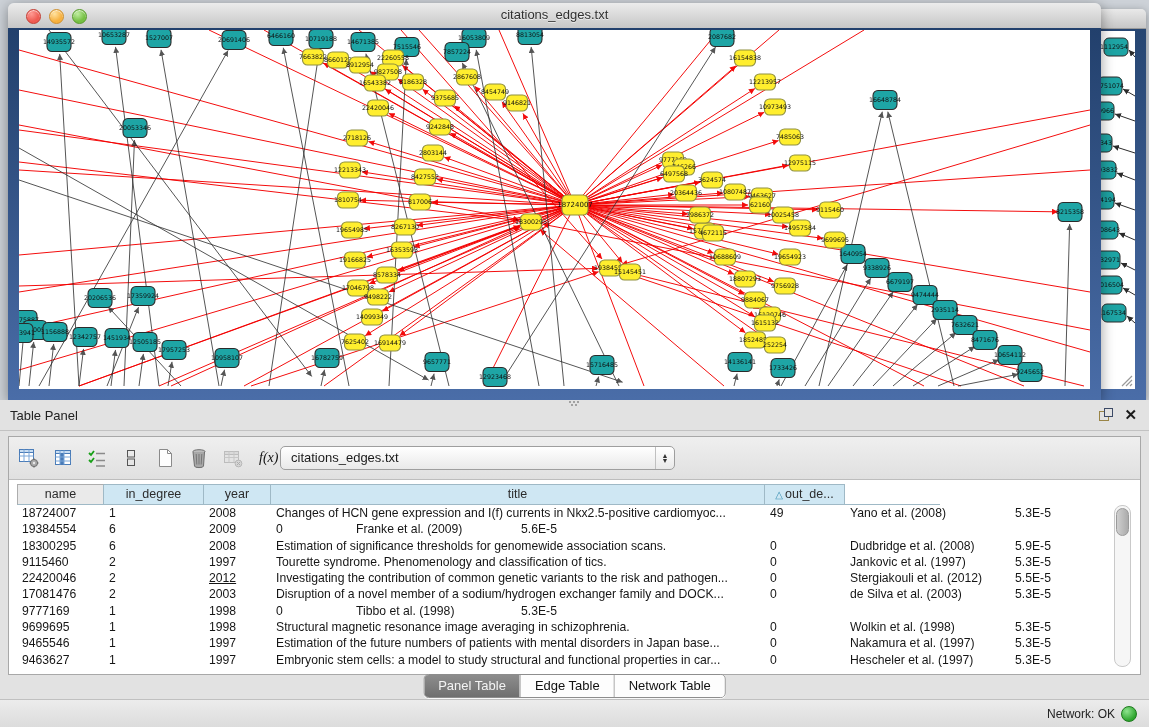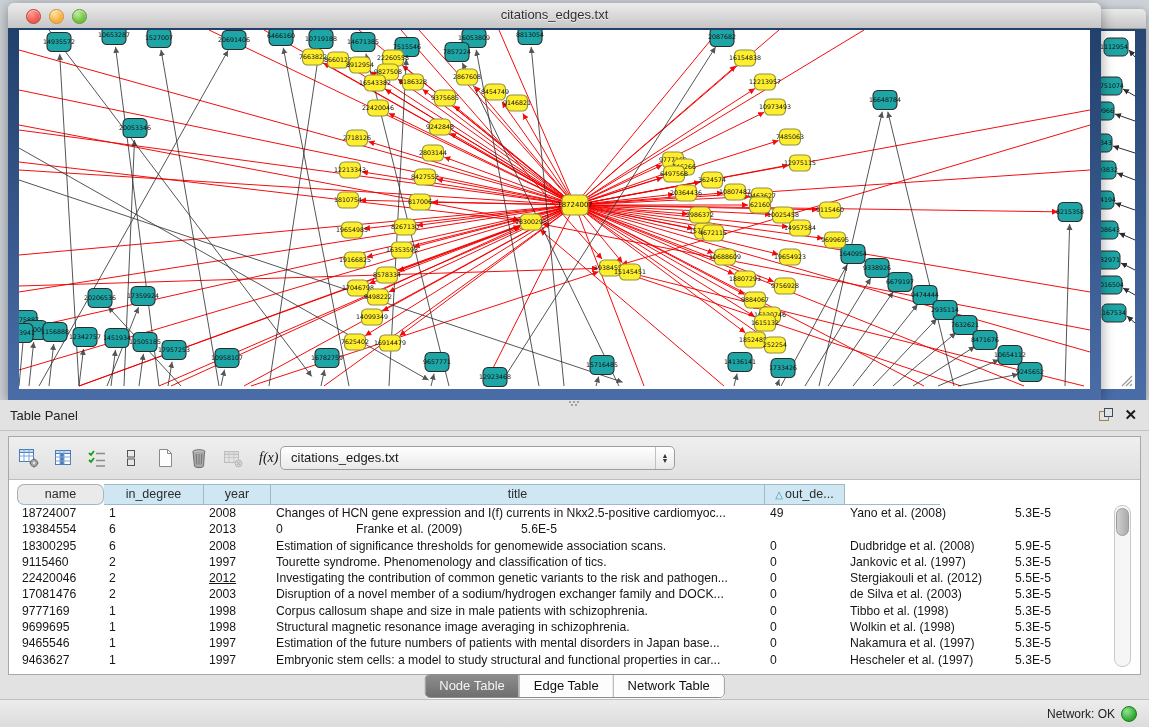--- a/index.html
+++ b/index.html
@@ -821,7 +821,7 @@
 
     <div class="tbl-viewport">
       <div class="tbl-header" id="tbl-header">
-          <div class="th" style="width: 87px; border-radius: 7px;">name</div>
+          <div class="th" style="width: 87px;">name</div>
           <div class="th" style="width: 100px;">in_degree</div>
           <div class="th" style="width: 67px;">year</div>
           <div class="th" style="width: 494px;">title</div>

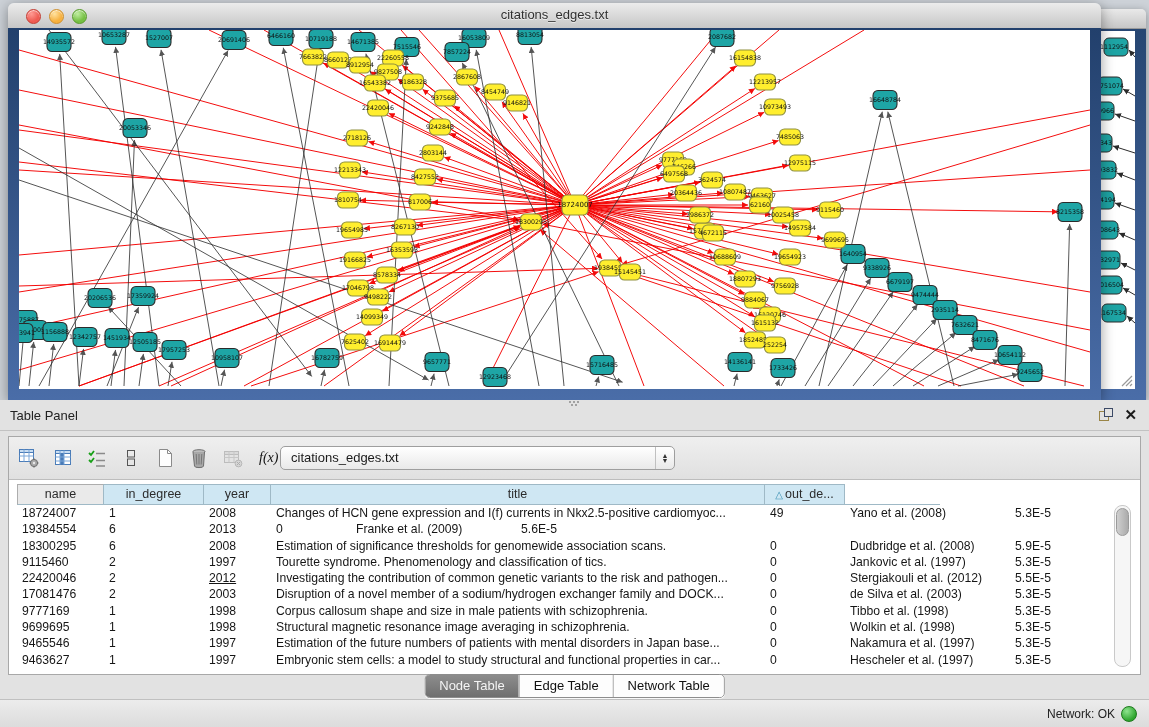--- a/index.html
+++ b/index.html
@@ -841,7 +841,7 @@
           <div class="tr">
             <div class="td" style="width: 87px;">19384554</div>
             <div class="td" style="width: 100px;">6</div>
-            <div class="td" style="width: 67px;">2013</div>
+            <div class="td" style="width: 67px;">2009</div>
             <div class="td" style="width: 80px;">0</div>
             <div class="td" style="width: 165px;">Franke et al. (2009)</div>
             <div class="td" style="width: 95px;">5.6E-5</div>

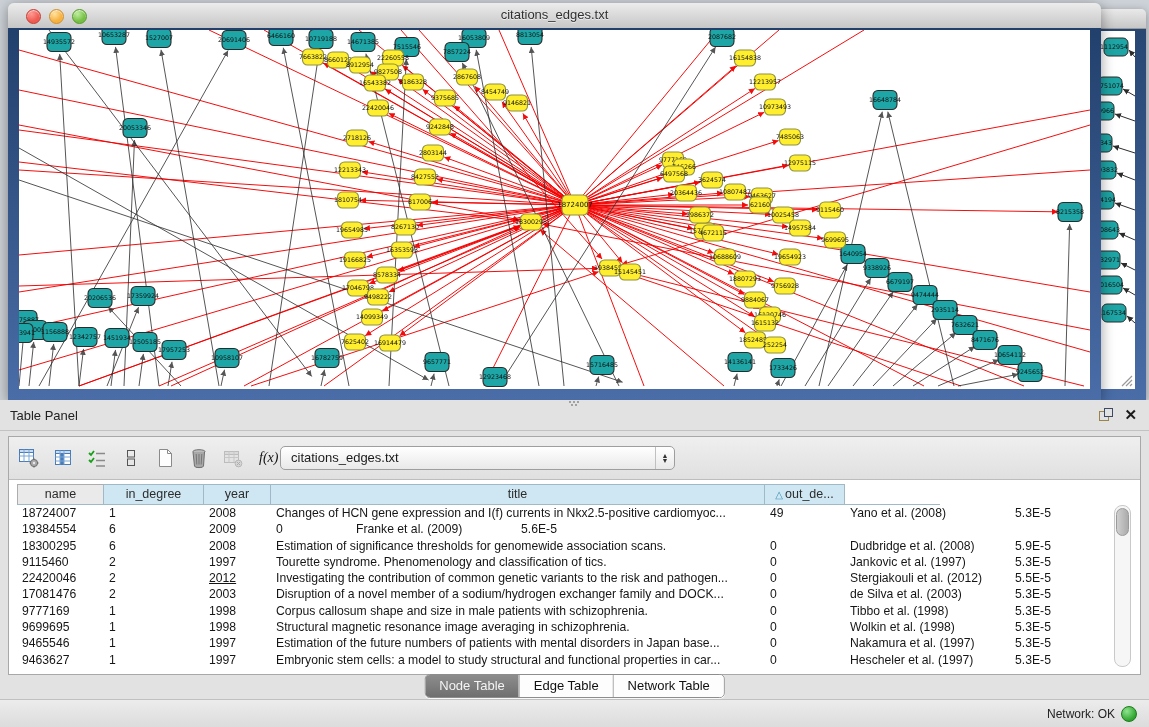--- a/index.html
+++ b/index.html
@@ -886,7 +886,6 @@
             <div class="td" style="width: 87px;">9777169</div>
             <div class="td" style="width: 100px;">1</div>
             <div class="td" style="width: 67px;">1998</div>
-            <div class="td" style="width: 494px;">Corpus callosum shape and size in male patients with schizophrenia.</div>
             <div class="td" style="width: 80px;">0</div>
             <div class="td" style="width: 165px;">Tibbo et al. (1998)</div>
             <div class="td" style="width: 95px;">5.3E-5</div>

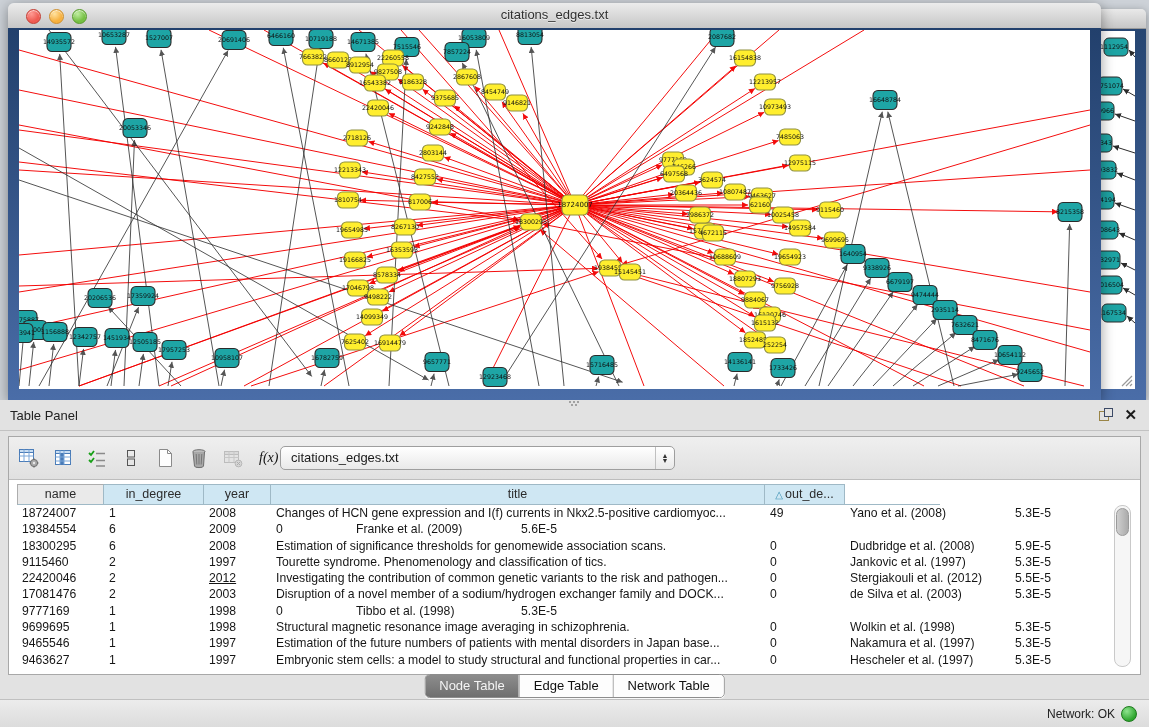--- a/index.html
+++ b/index.html
@@ -925,7 +925,7 @@
   </div>
 
   <div class="tabbar" id="tabbar">
-      <div class="tab selected">Node Table</div>
+      <div class="tab selected">Panel Table</div>
       <div class="tab">Edge Table</div>
       <div class="tab">Network Table</div>
     </div>

